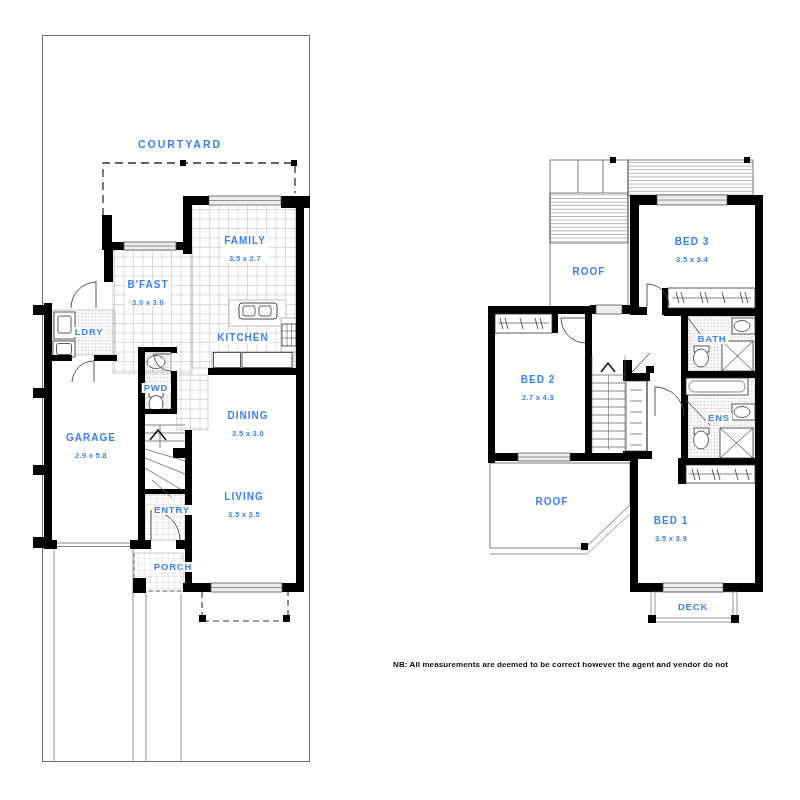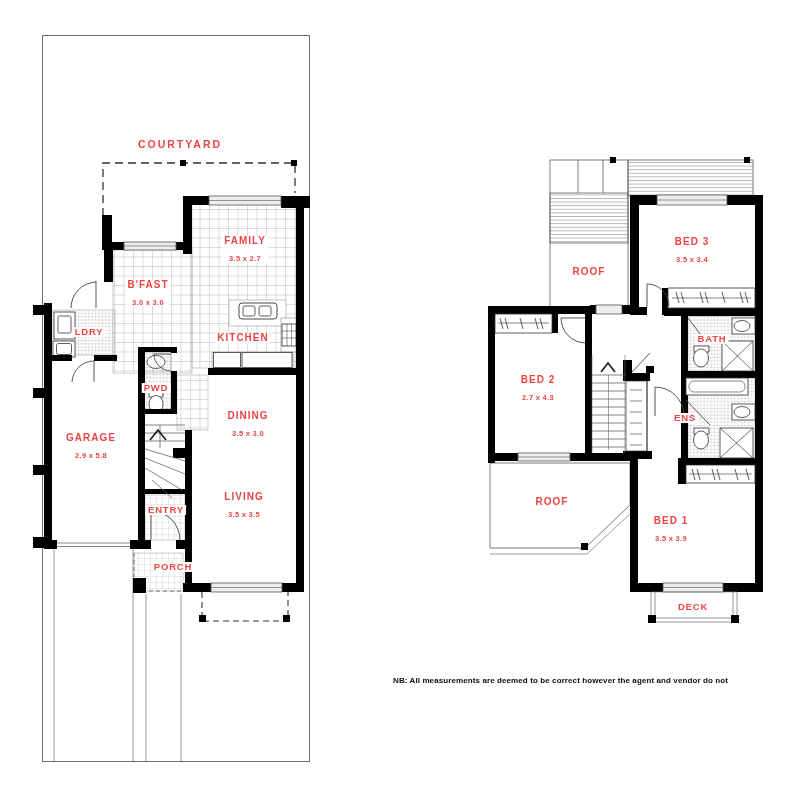--- a/index.html
+++ b/index.html
@@ -8,7 +8,7 @@
   #stage{position:absolute;left:0;top:0;width:800px;height:800px;}
   svg{position:absolute;left:0;top:0;}
   .lbl{position:absolute;transform:translate(-50%,-50%);display:flex;flex-direction:column;
-       align-items:center;text-align:left;color:#ef4444;font-weight:bold;white-space:nowrap;
+       align-items:center;text-align:left;color:#3b82f6;font-weight:bold;white-space:nowrap;
        line-height:1.05;z-index:5;}
   .lbl .nm{font-size:10px;letter-spacing:1px;}
   .lbl .dm{font-size:7.5px;letter-spacing:0.3px;margin-top:8px;}

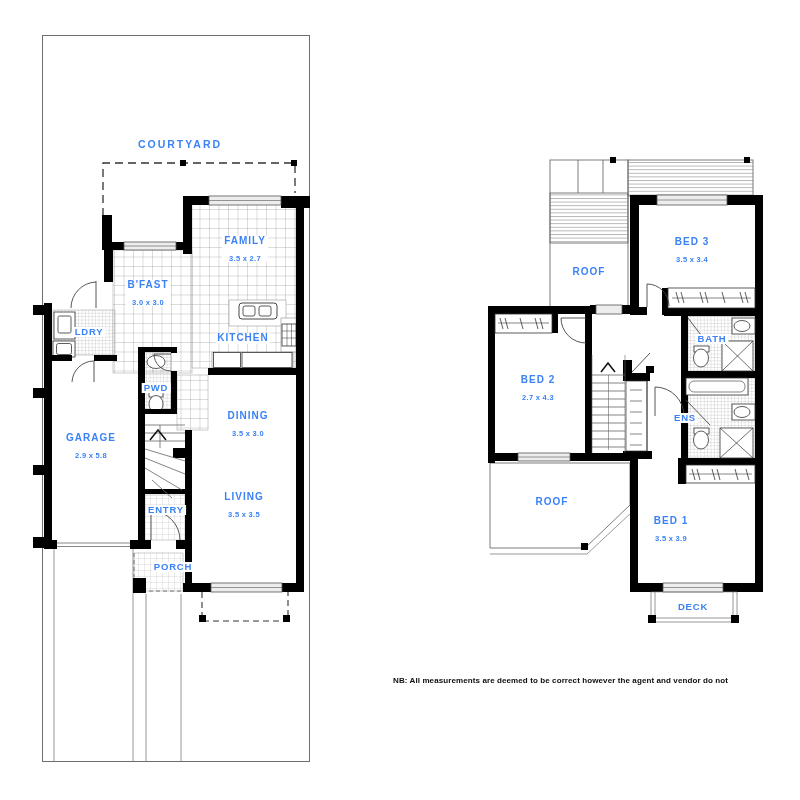--- a/index.html
+++ b/index.html
@@ -345,7 +345,7 @@
   <span class="nm">BED 2</span>
   <span class="dm">2.7 x 4.3</span>
 </div>
-<div class="lbl bg small" style="left:685px;top:418px">
+<div class="lbl bg small" style="left:719px;top:418px">
   <span class="nm">ENS</span>
 
 </div>

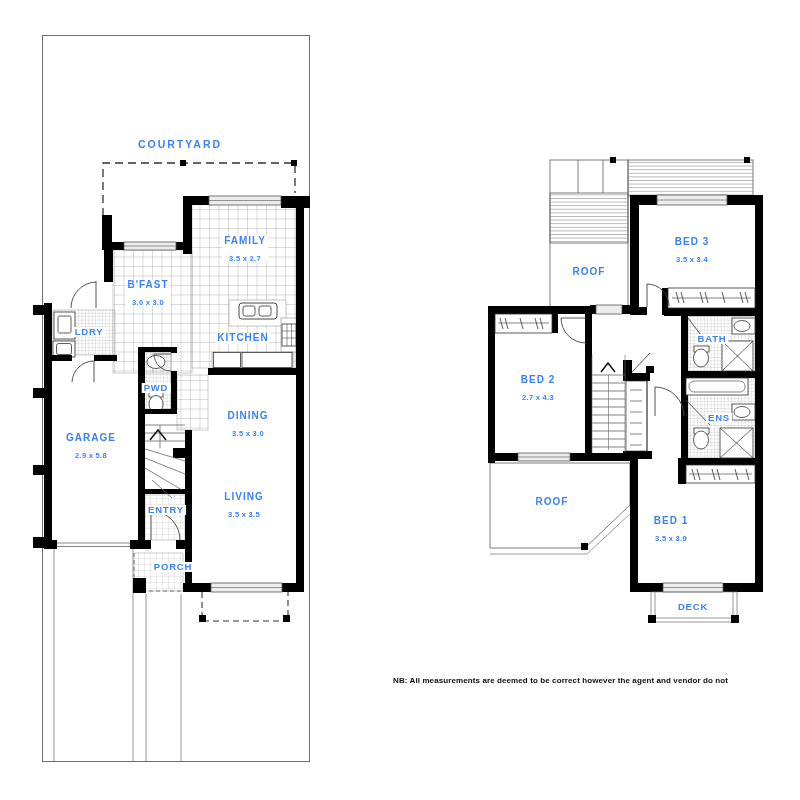--- a/index.html
+++ b/index.html
@@ -316,7 +316,7 @@
   <span class="nm">GARAGE</span>
   <span class="dm">2.9 x 5.8</span>
 </div>
-<div class="lbl bg small" style="left:166px;top:510px">
+<div class="lbl bg small" style="left:172px;top:510px">
   <span class="nm">ENTRY</span>
 
 </div>

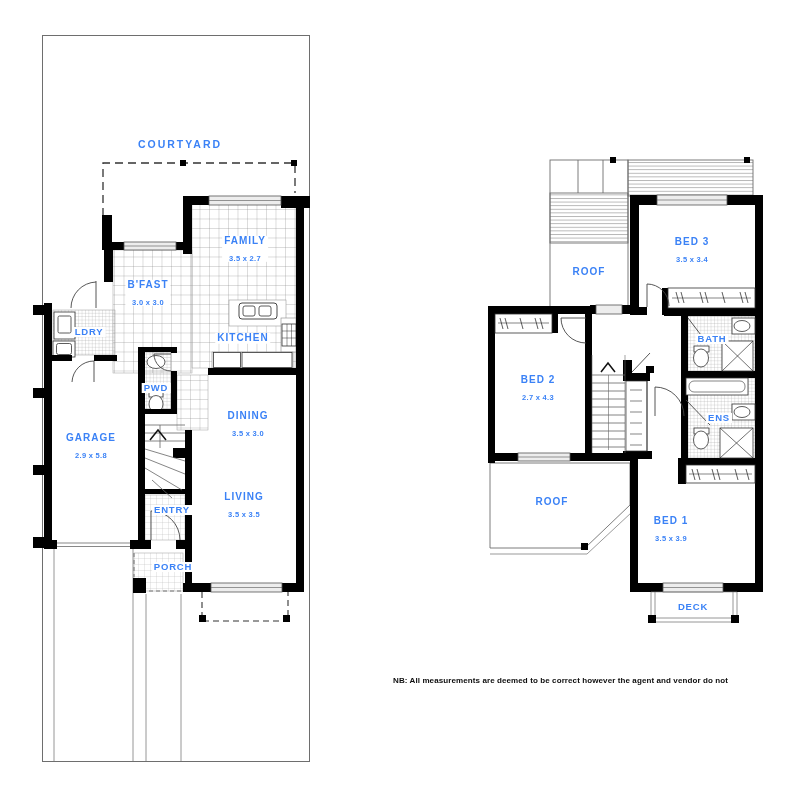--- a/index.html
+++ b/index.html
@@ -18,7 +18,7 @@
   .lbl.court .nm{font-size:10.5px;letter-spacing:2px;}
   #disclaimer{position:absolute;left:393px;top:660px;width:390px;color:#0d0d0d;
        font-size:8px;font-weight:bold;line-height:10.5px;letter-spacing:0.1px;z-index:5;}
-  #disclaimer div{white-space:nowrap;margin-top:16px;}
+  #disclaimer div{white-space:nowrap;}
 </style>
 </head>
 <body>

